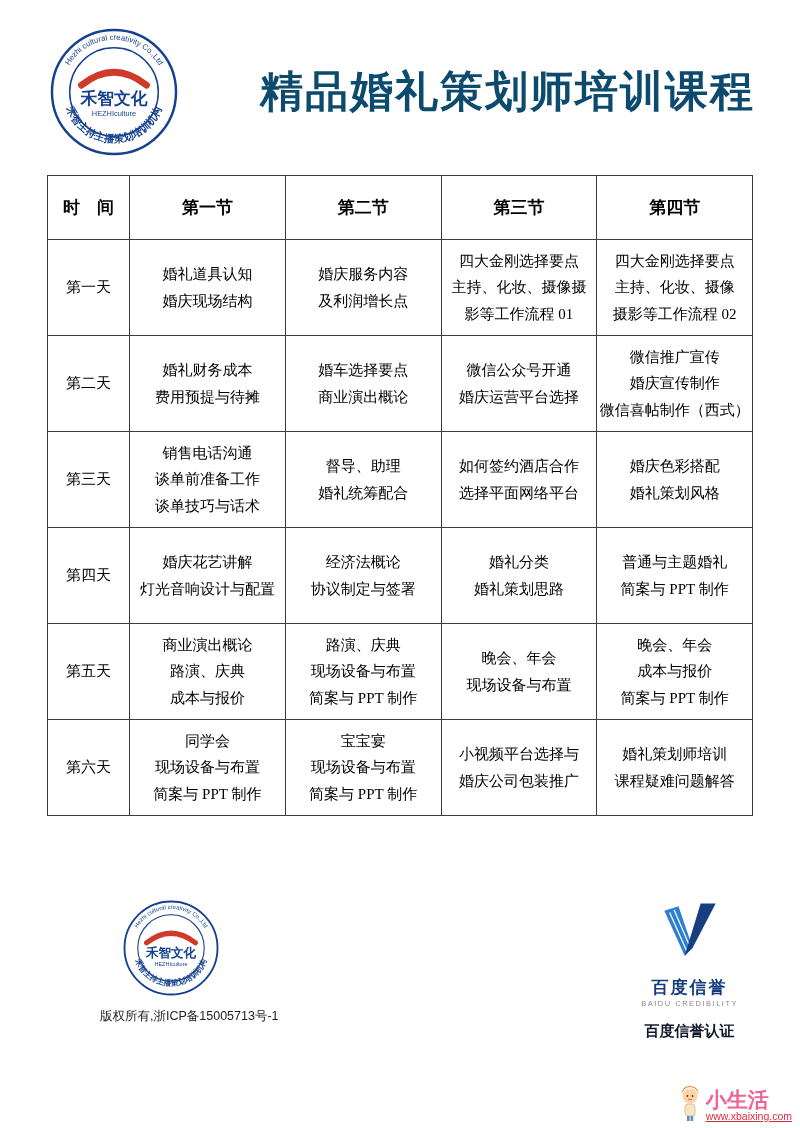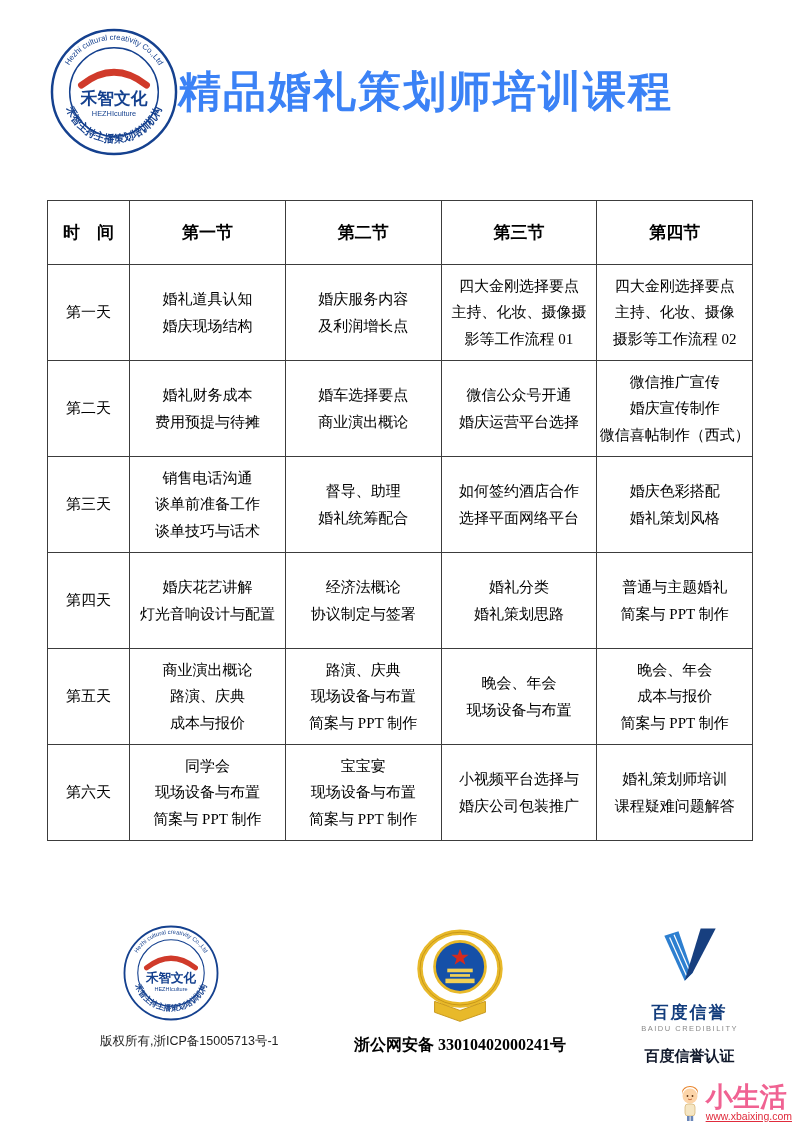--- a/index.html
+++ b/index.html
@@ -23,10 +23,10 @@
   .logo-wrap svg { width: 100%; height: 100%; }
   .title {
     flex: 1;
-    text-align: left;
+    text-align: right;
     font-size: 43px;
     font-weight: bold;
-    color: #3b82f6;
+    color: #0c4a6e;
     letter-spacing: 2px;
     font-family: "Liberation Serif", serif;
   }

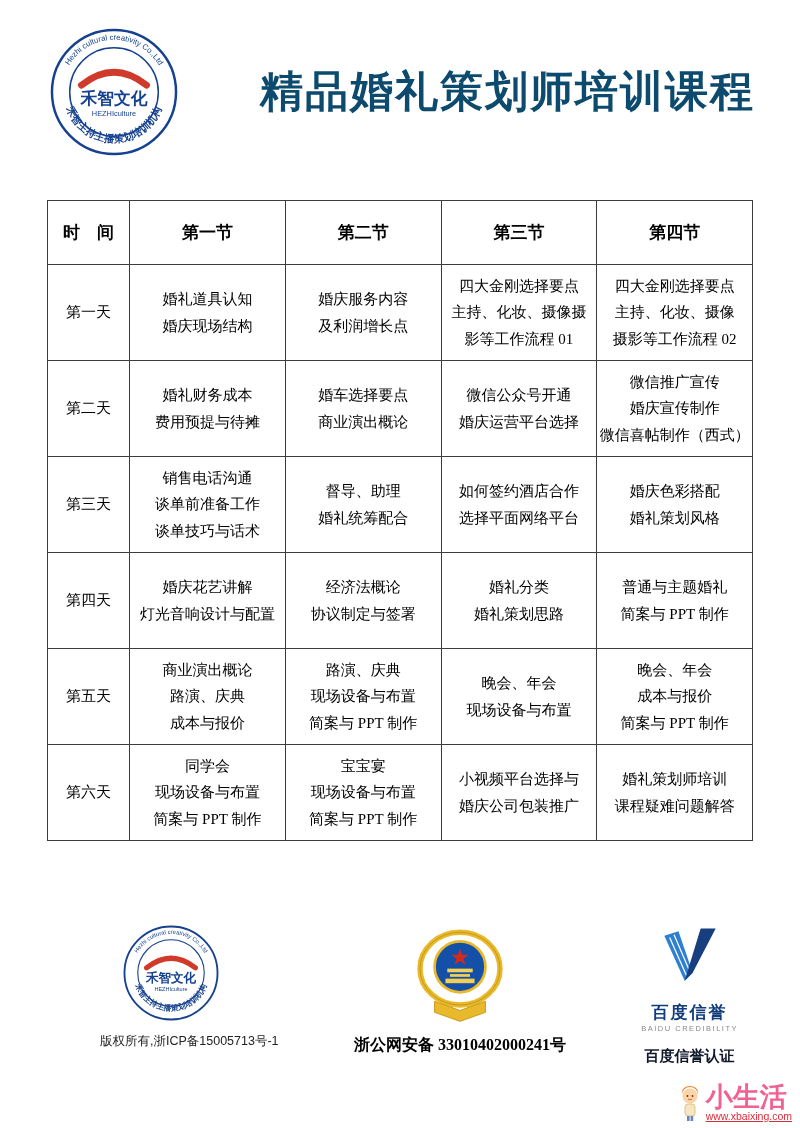--- a/index.html
+++ b/index.html
@@ -33,7 +33,7 @@
   
   .course-table {
     width: 706px;
-    margin: 44px auto 0 auto;
+    margin: 19px auto 0 auto;
     border-collapse: collapse;
     table-layout: fixed;
   }

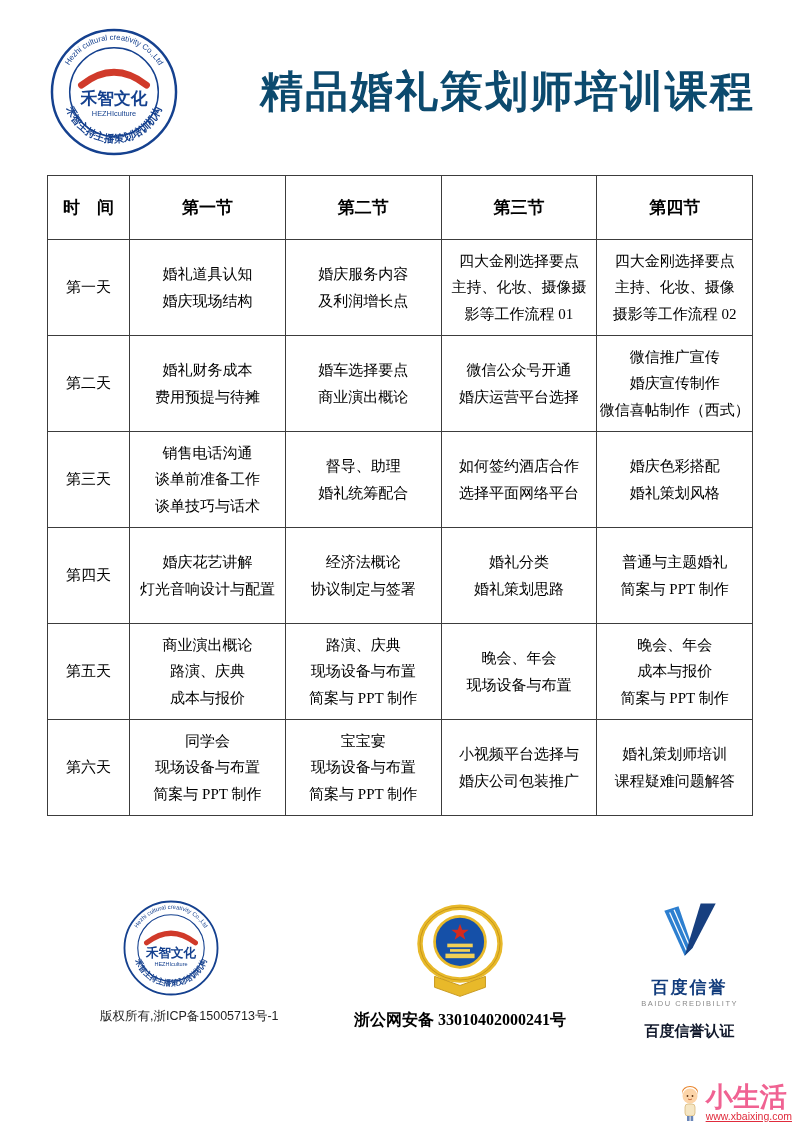--- a/index.html
+++ b/index.html
@@ -280,26 +280,6 @@
       <div class="copyright-caption">版权所有,浙ICP备15005713号-1</div>
     </div>
 
-    <div class="footer-item">
-      <div class="badge-wrap">
-        <svg viewBox="0 0 100 110">
-
-          <ellipse cx="50" cy="48" rx="44" ry="40" fill="none" stroke="#e8b92a" stroke-width="6"></ellipse>
-          <ellipse cx="50" cy="48" rx="44" ry="40" fill="none" stroke="#c49417" stroke-width="1"></ellipse>
-
-          <circle cx="50" cy="46" r="28" fill="#1550a8" stroke="#e8b92a" stroke-width="3"></circle>
-
-          <polygon points="50,26 52.4,32.8 59.5,32.8 53.8,37 56,43.8 50,39.6 44,43.8 46.2,37 40.5,32.8 47.6,32.8" fill="#d42a1e"></polygon>
-
-          <rect x="36" y="48" width="28" height="4" fill="#f2d055"></rect>
-          <rect x="39" y="54" width="22" height="3" fill="#f2d055"></rect>
-          <rect x="34" y="59" width="32" height="5" fill="#f2d055"></rect>
-
-          <path d="M 22,84 L 50,94 L 78,84 L 78,96 L 50,106 L 22,96 Z" fill="#e8b92a" stroke="#c49417" stroke-width="1"></path>
-        </svg>
-      </div>
-      <div class="police-caption">浙公网安备 33010402000241号</div>
-    </div>
 
     <div class="footer-item">
       <div class="baidu-v">

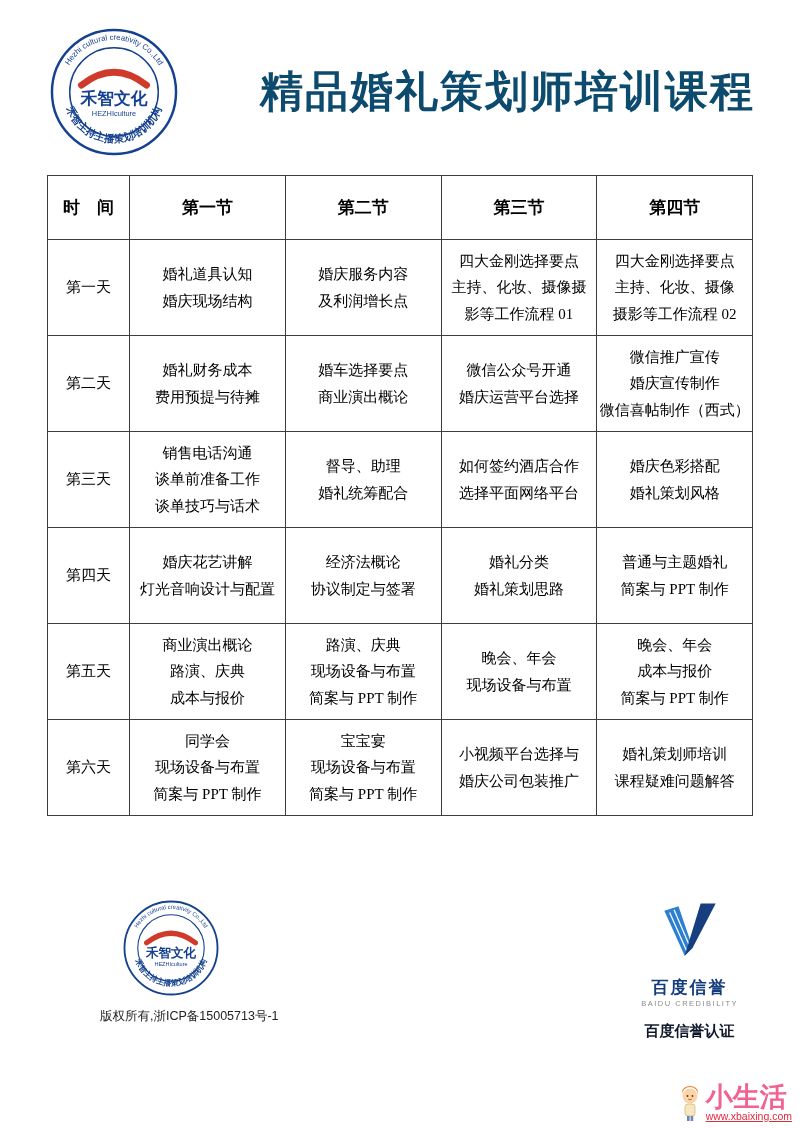--- a/index.html
+++ b/index.html
@@ -120,7 +120,7 @@
   .wm-text { display: flex; flex-direction: column; align-items: flex-start; line-height: 1.05; }
   .wm-name {
     color: #f06292;
-    font-size: 27px;
+    font-size: 21px;
     font-weight: bold;
     font-family: "Liberation Sans", sans-serif;
   }

